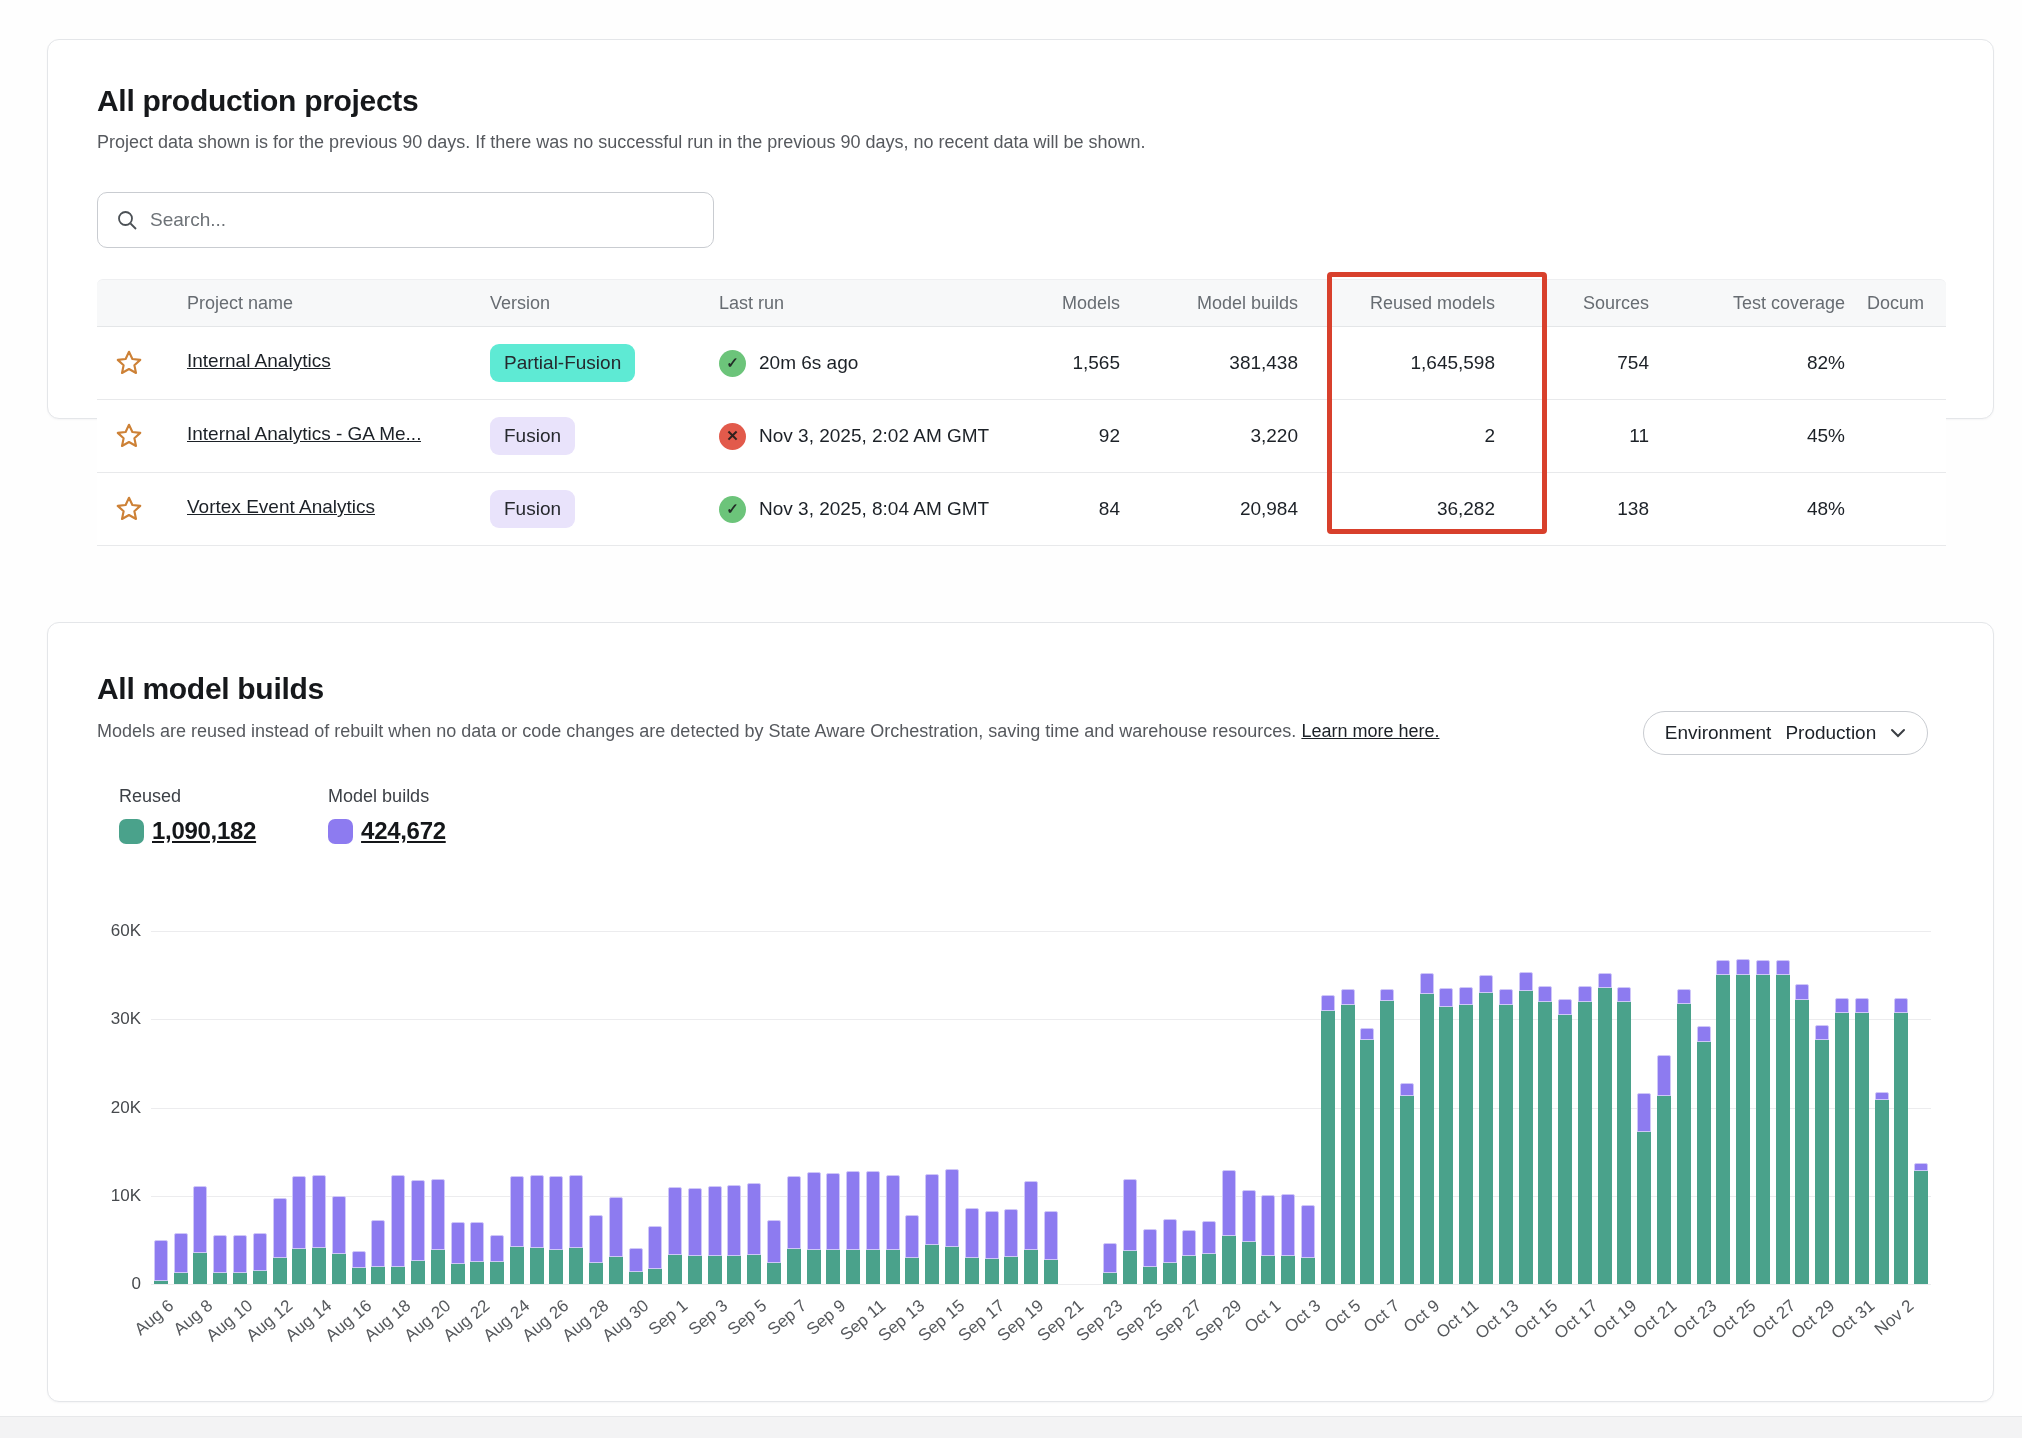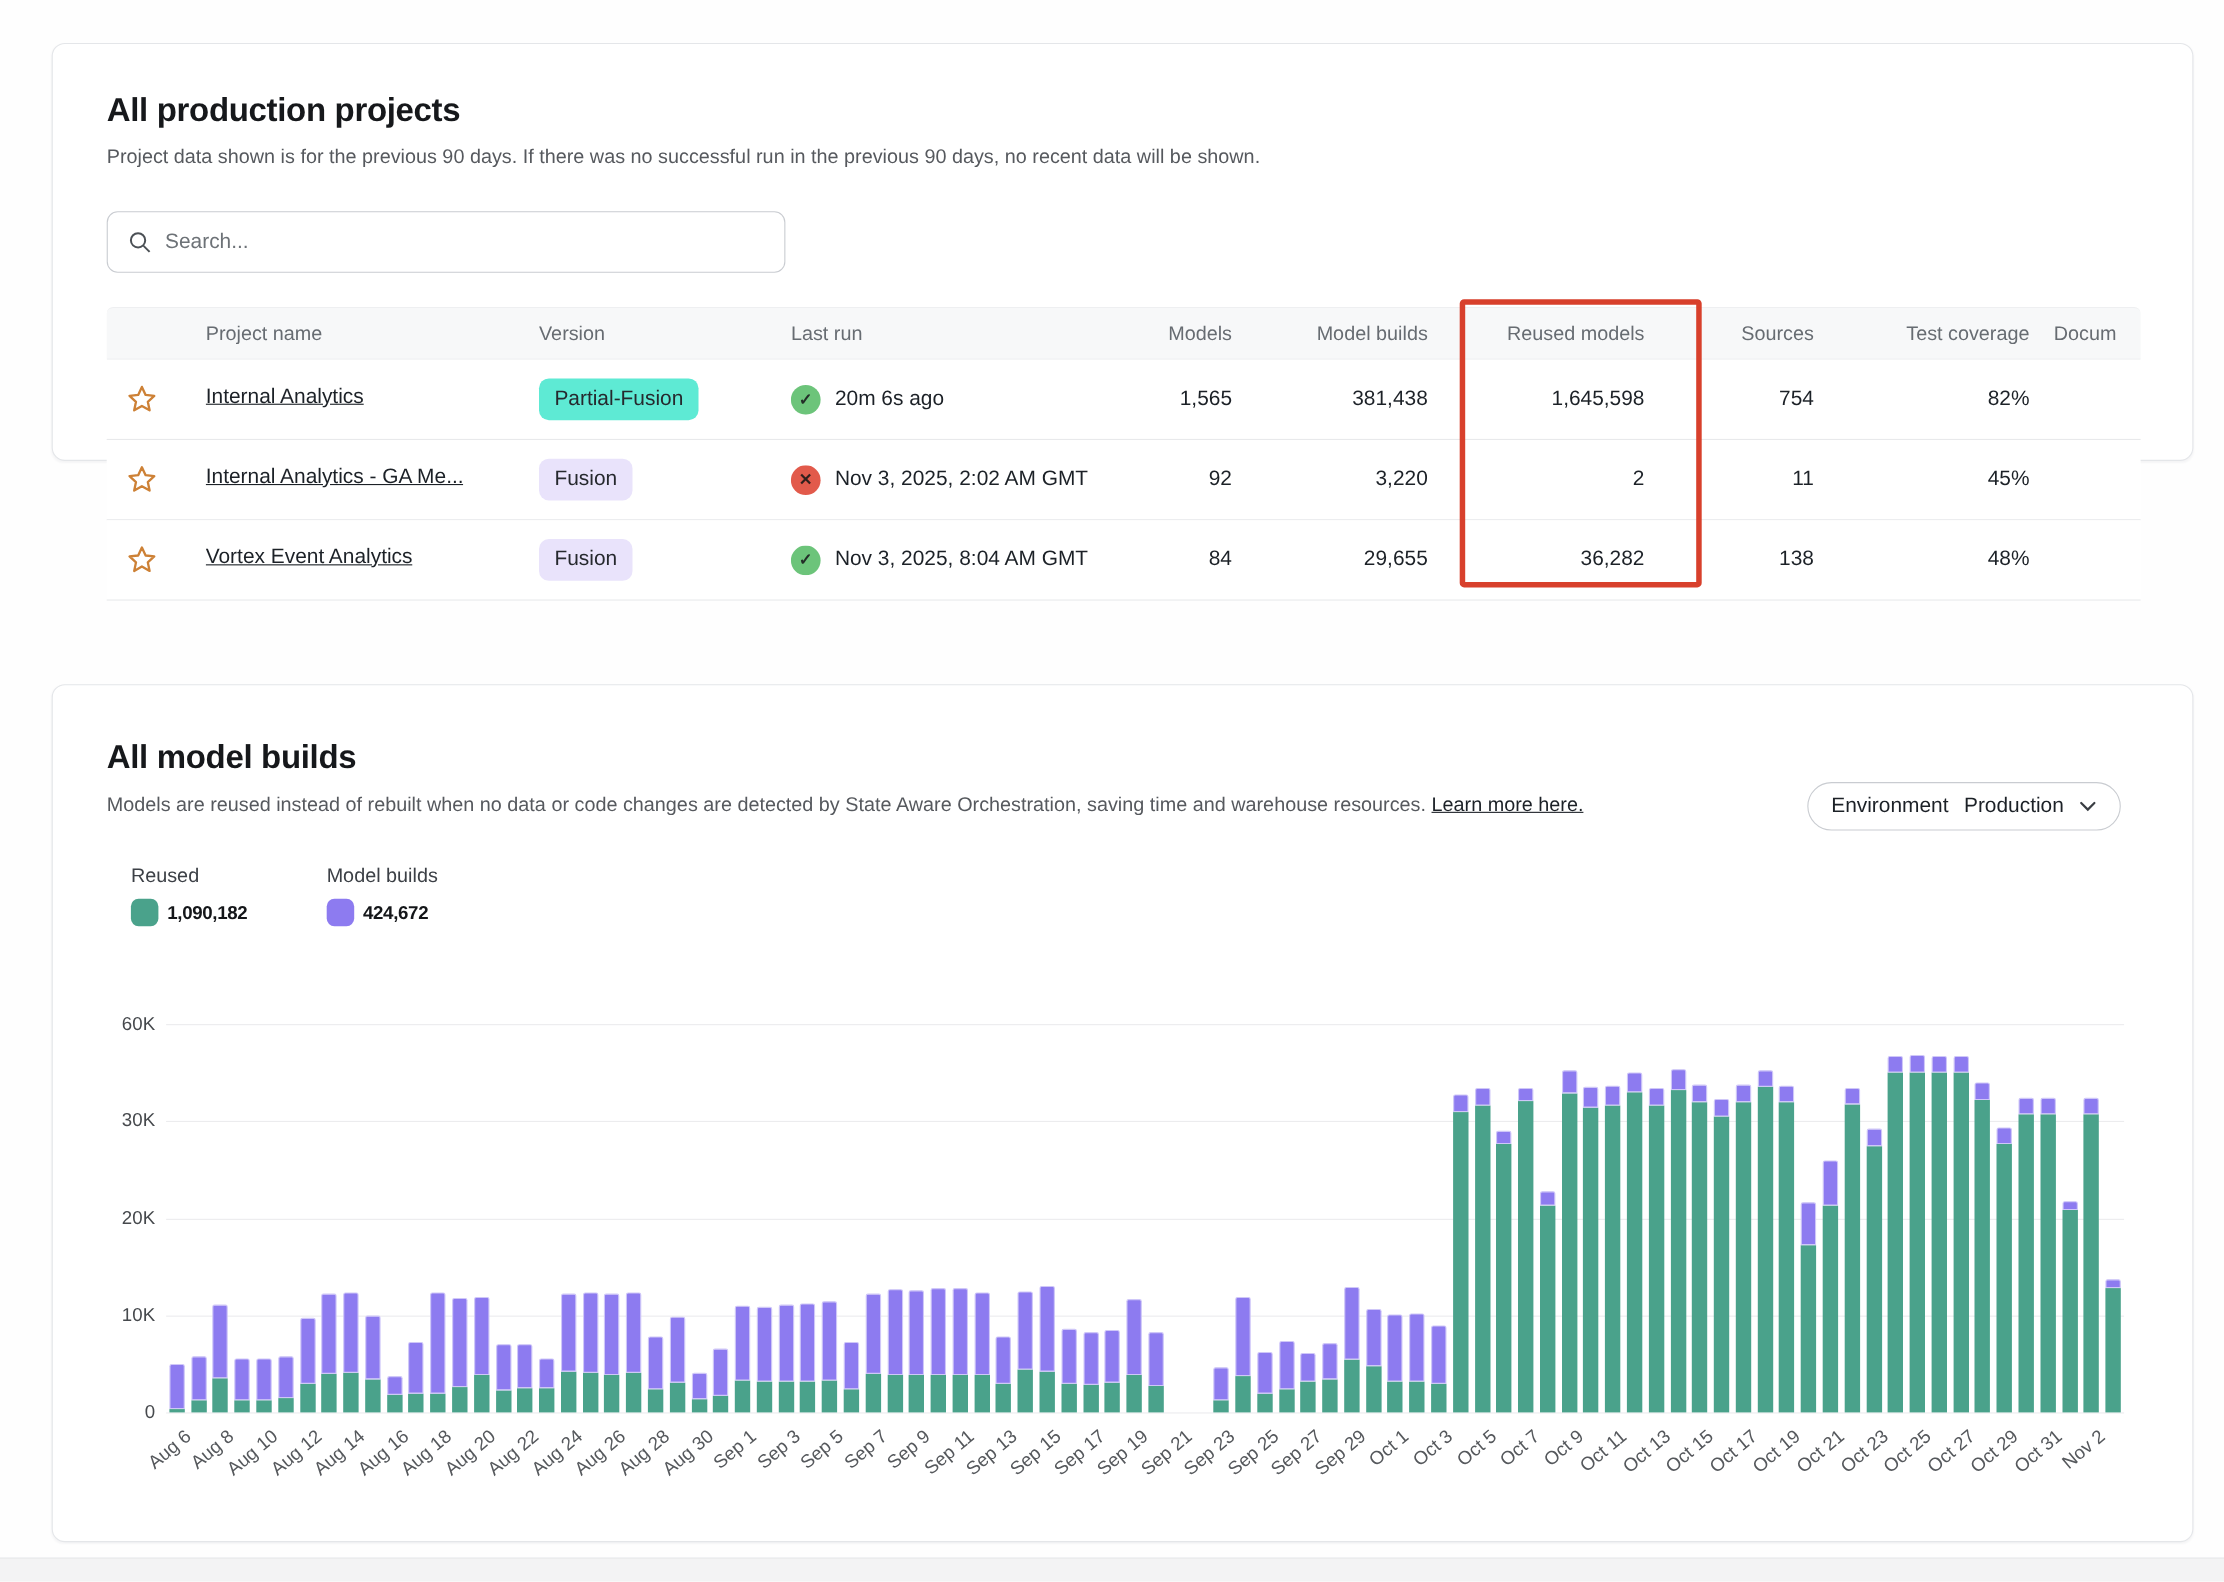--- a/index.html
+++ b/index.html
@@ -217,7 +217,7 @@
         <span class="txt">Nov 3, 2025, 8:04 AM GMT</span>
         </div>
       <div class="cell-num">84</div>
-      <div class="cell-num">29,655</div>
+      <div class="cell-num">20,984</div>
       <div class="cell-num">36,282</div>
       <div class="cell-num">138</div>
       <div class="cell-num">48%</div>

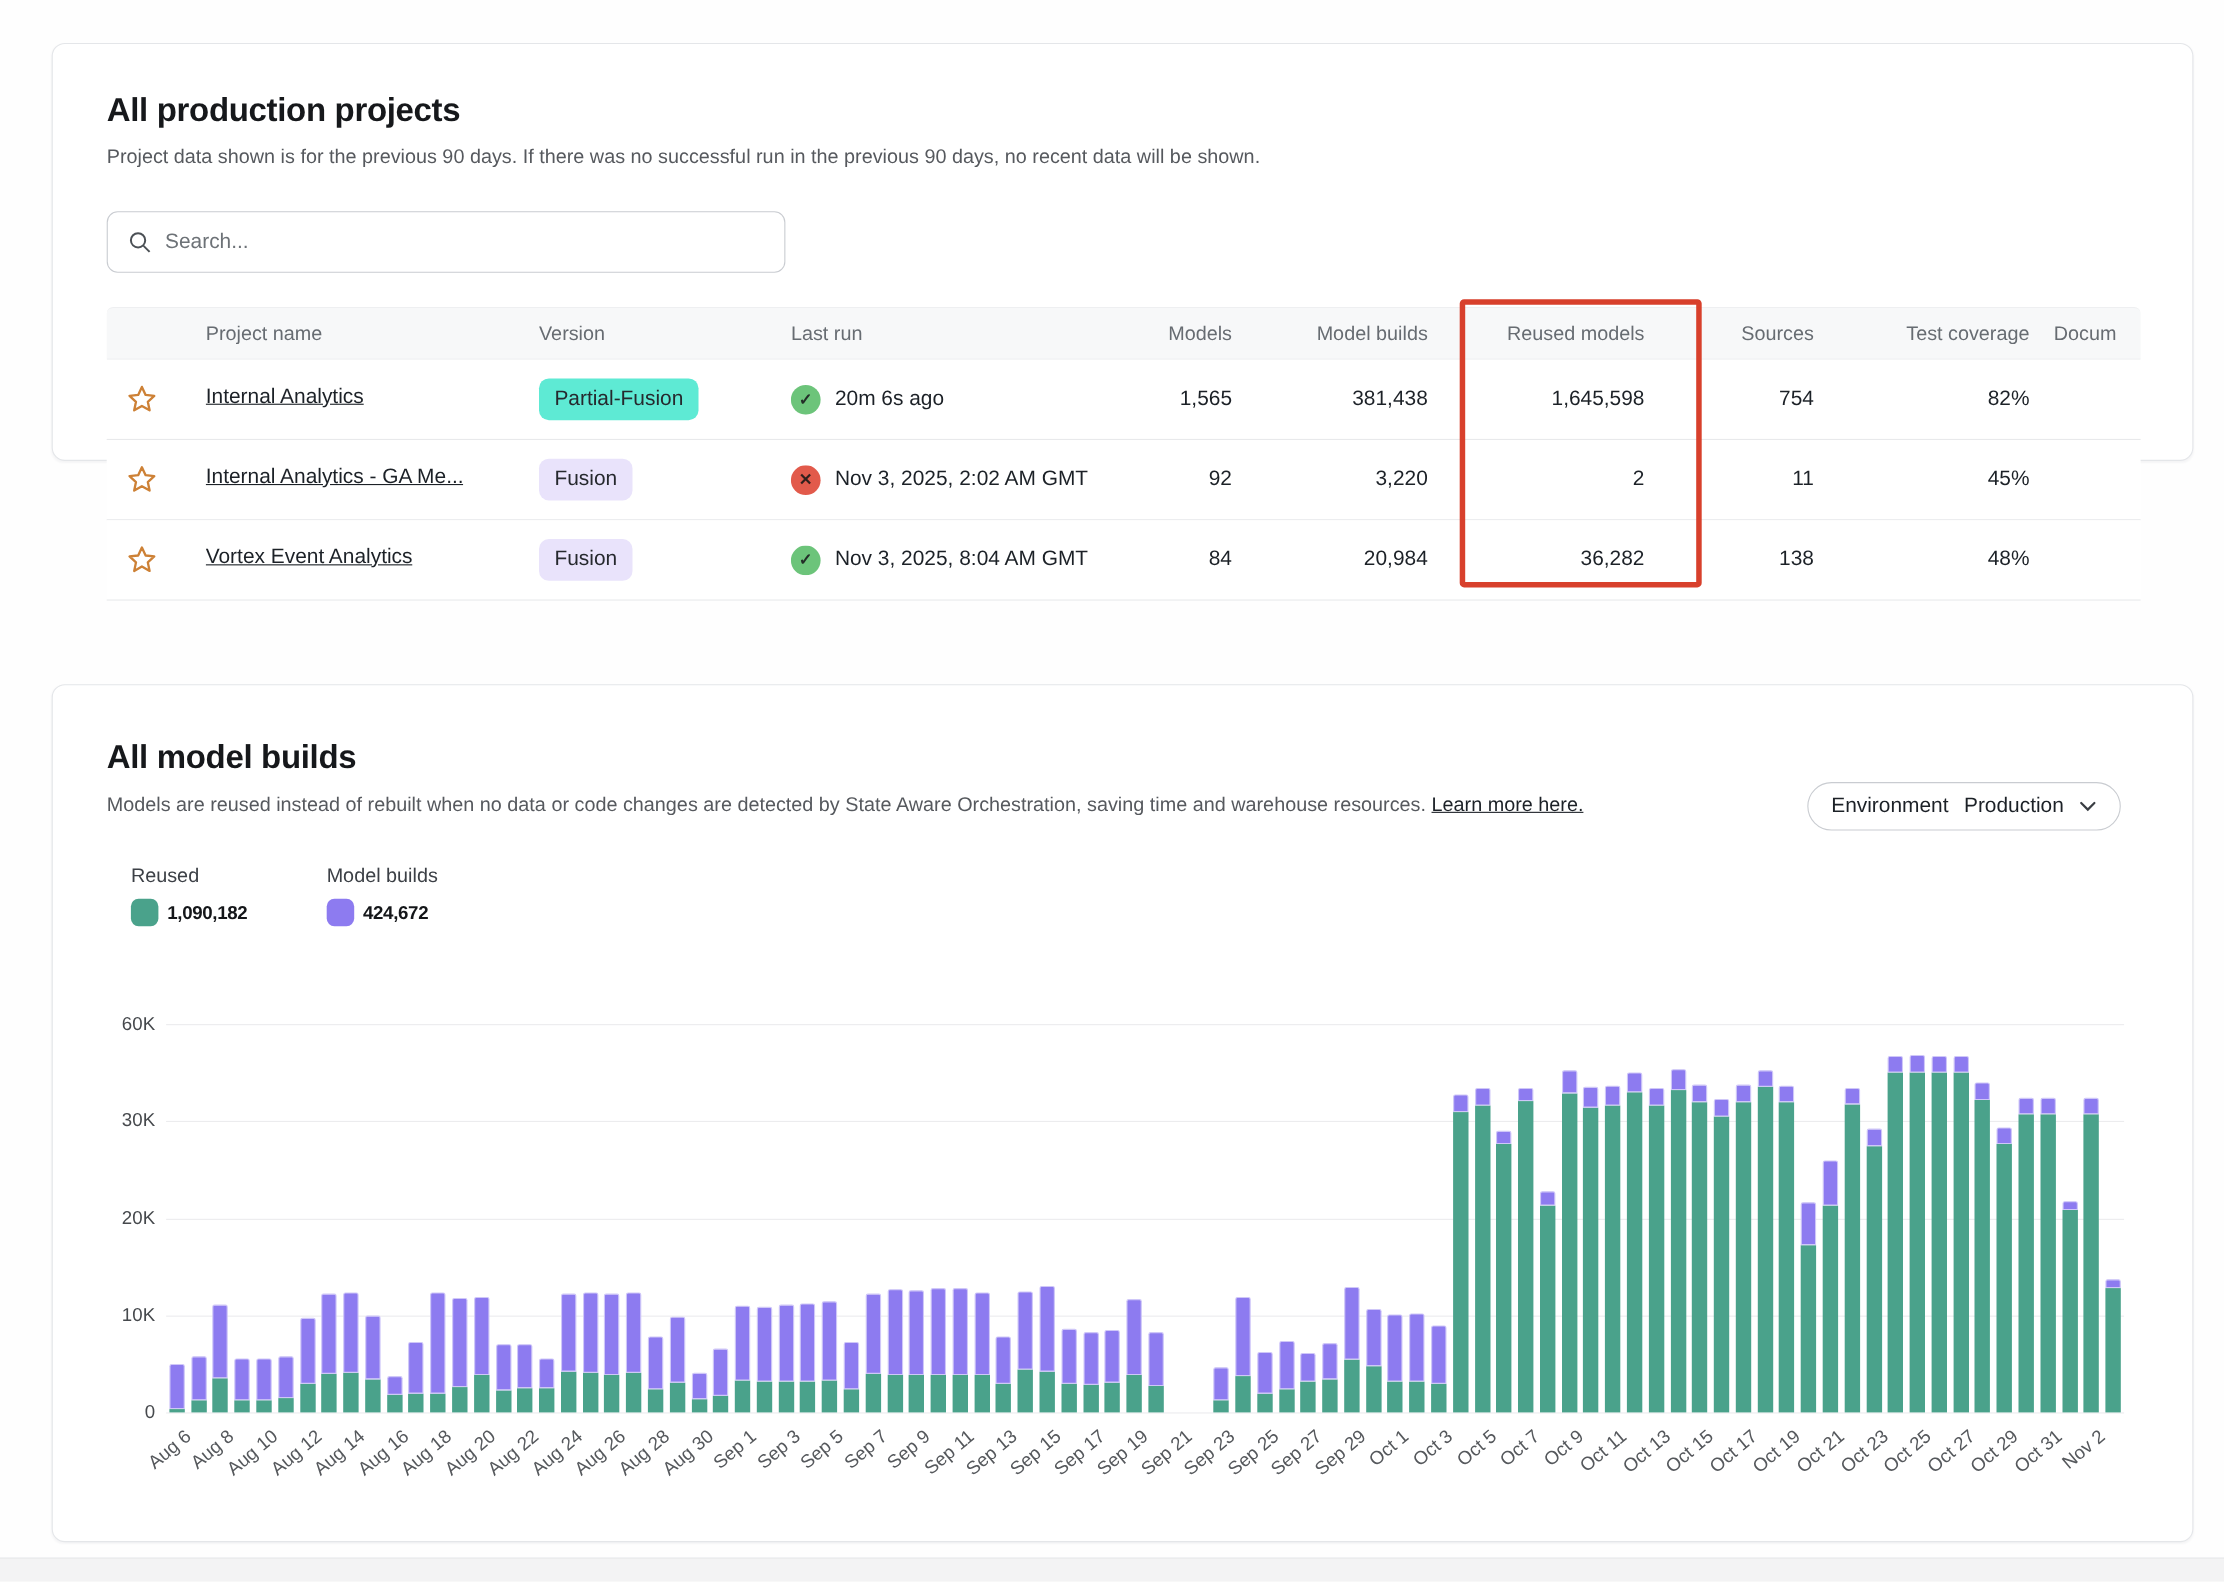--- a/index.html
+++ b/index.html
@@ -104,7 +104,7 @@
   .legend-item .legend-name { font-size:18px; color:#3c4046; margin-bottom:10px; }
   .legend-line { display:flex; align-items:center; gap:8px; }
   .legend-swatch { width:25px; height:25px; border-radius:7px; }
-  .legend-value { font-size:17px; font-weight:700; color:#141619; letter-spacing:-.3px; }
+  .legend-value { font-size:24px; font-weight:700; color:#141619; letter-spacing:-.3px;text-decoration:underline; }
 
   
   #chart { position:absolute; left:0; top:0; width:1947px; height:780px; pointer-events:none; }

